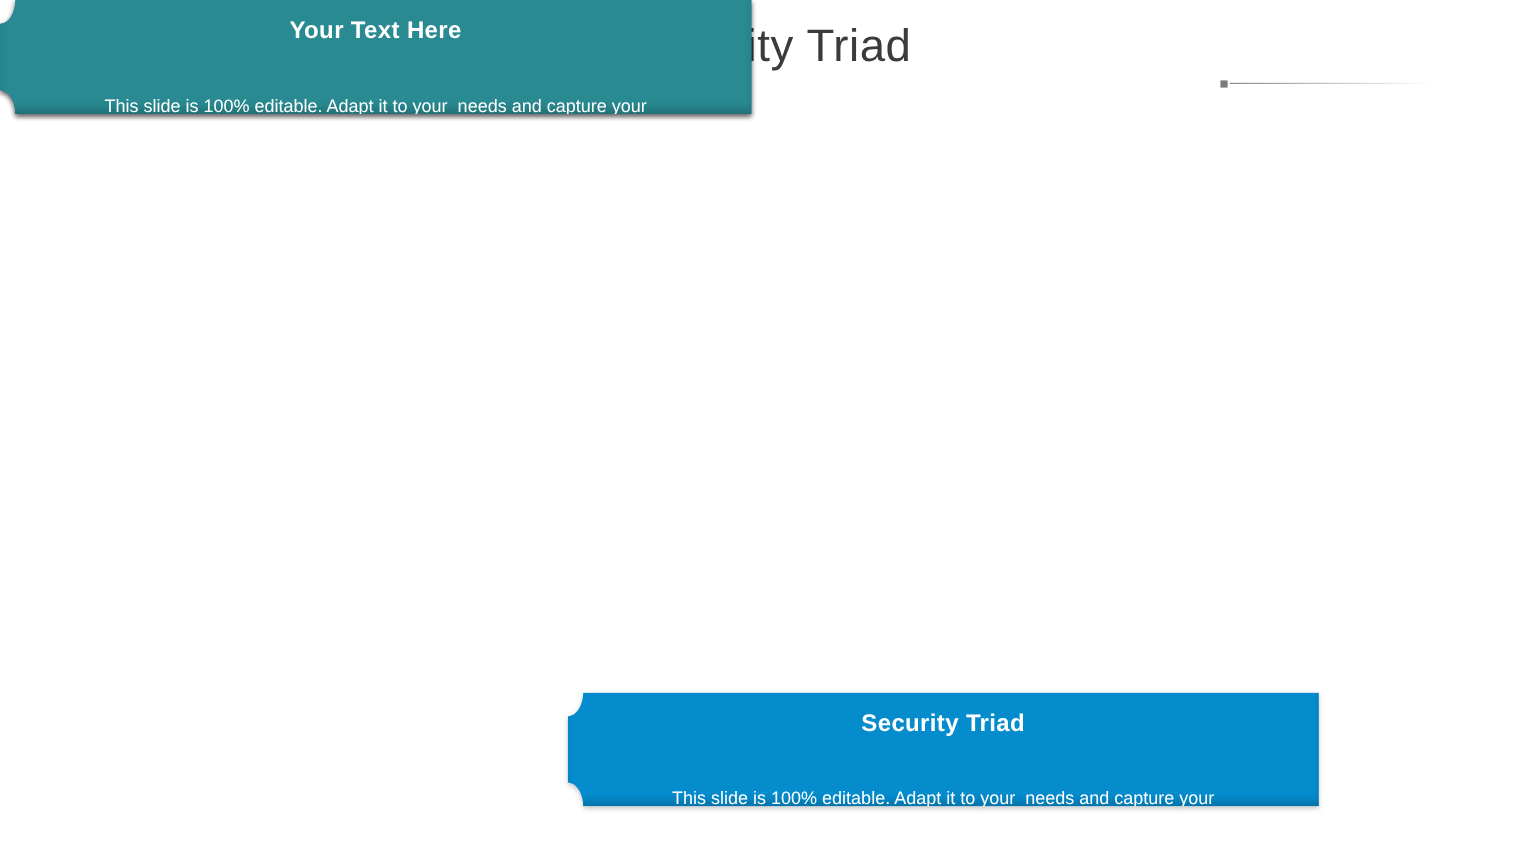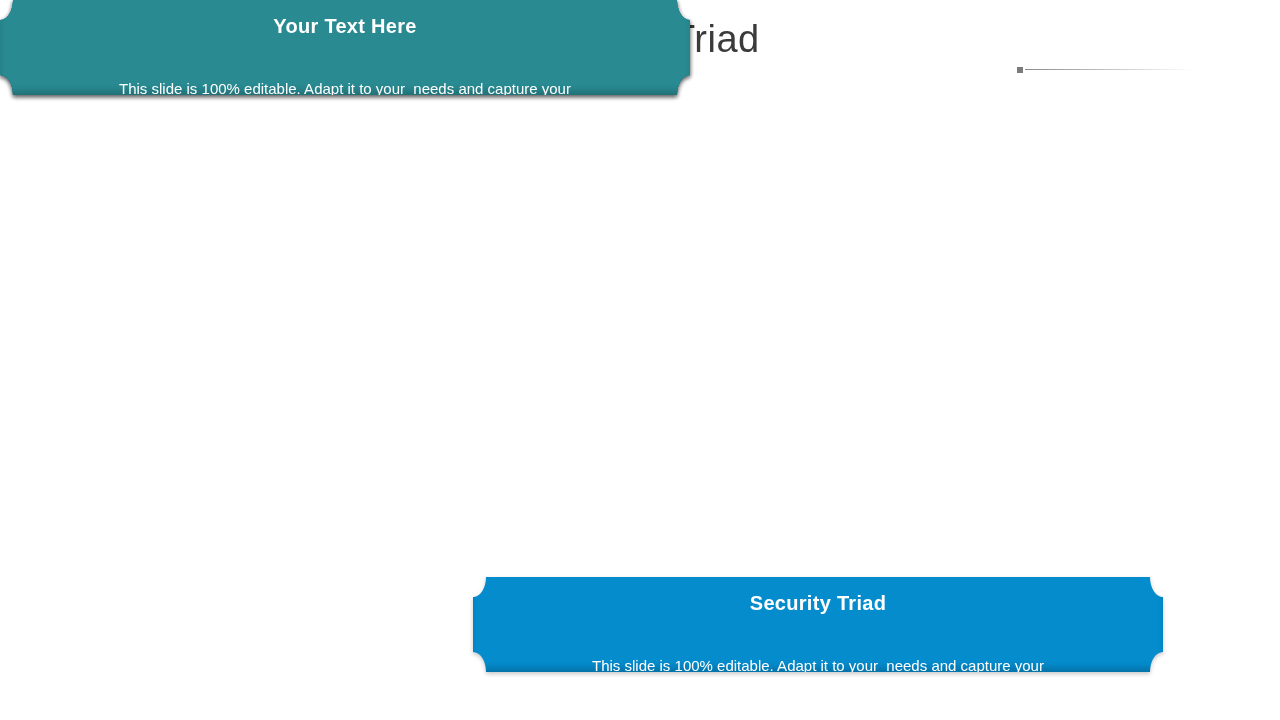--- a/index.html
+++ b/index.html
@@ -19,7 +19,7 @@
   .decor-dot.left{left:258px;}
   .decor-dot.right{left:1017px;}
   
-  .banner{position:absolute;width:690px;height:95px;filter:drop-shadow(0 2px 2px rgba(0,0,0,0.22));}
+  .banner{position:absolute;width:626px;height:95px;filter:drop-shadow(0 2px 2px rgba(0,0,0,0.22));}
   .banner:nth-of-type(1){left:117px;top:132px;}
   .banner:nth-of-type(2){left:206px;top:245px;}
   .banner:nth-of-type(3){left:295px;top:358px;}

